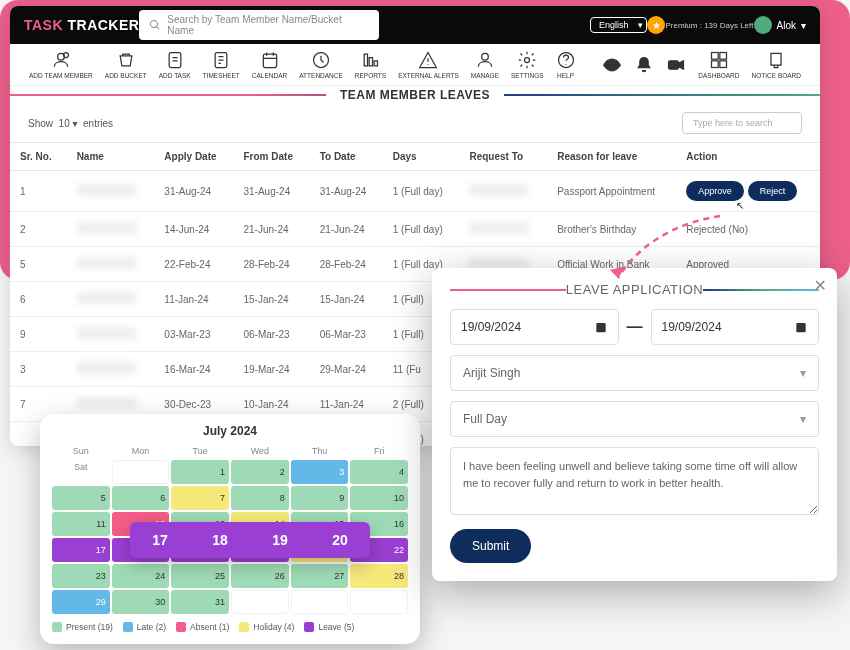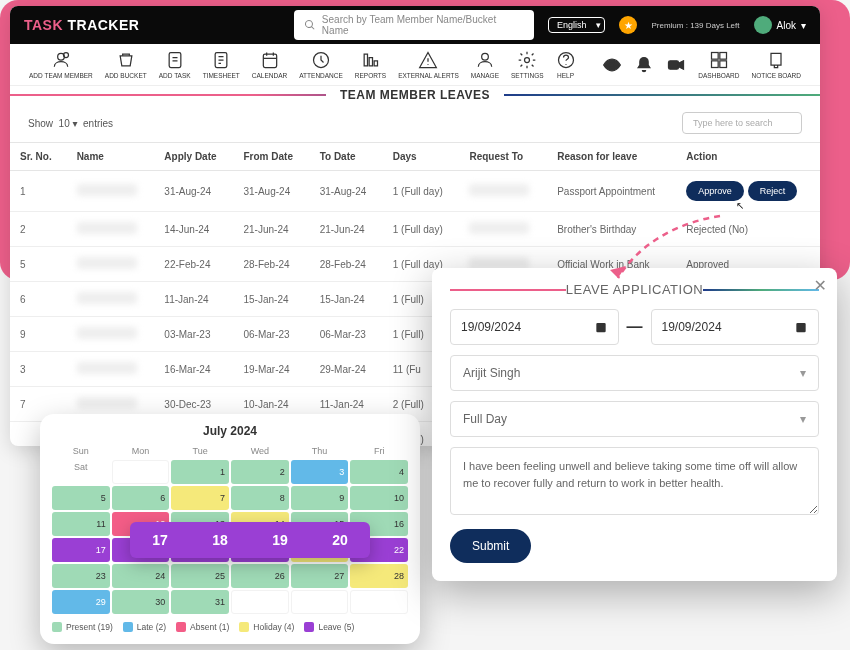--- a/index.html
+++ b/index.html
@@ -6,7 +6,7 @@
   body { font-family: Arial, sans-serif; background: #f5f5f5; width: 850px; height: 650px; position: relative; overflow: hidden; }
   .pink-bg { position: absolute; top: 0; left: 0; right: 0; height: 280px; background: #ec5f8a; border-radius: 18px; }
   .main-window { position: absolute; top: 6px; left: 10px; width: 810px; height: 440px; background: #fff; border-radius: 8px; box-shadow: 0 4px 20px rgba(0,0,0,.15); overflow: hidden; }
-  .topbar { height: 38px; background: #0a0a0a; color: #fff; display: flex; align-items: center; padding: 0 14px; gap: 14px; }
+  .topbar { height: 38px; background: #0a0a0a; color: #fff; display: flex; align-items: center; padding: 0 14px; gap: 0; }
   .logo { font-weight: 700; font-size: 14px; letter-spacing: .5px; }
   .logo .task { color: #ec5f8a; }
   .search-wrap { flex: 1; display: flex; justify-content: flex-end; }

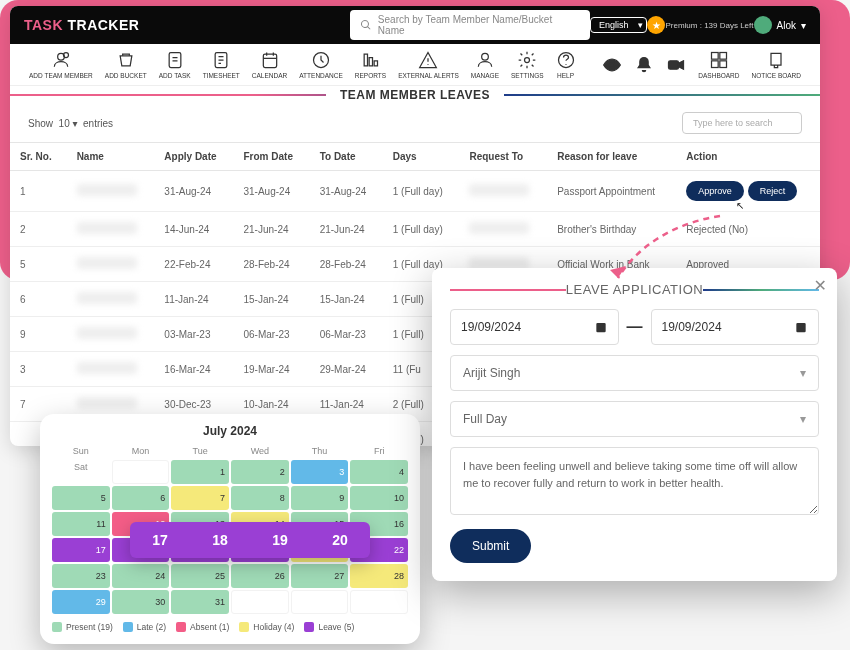--- a/index.html
+++ b/index.html
@@ -9,7 +9,7 @@
   .topbar { height: 38px; background: #0a0a0a; color: #fff; display: flex; align-items: center; padding: 0 14px; gap: 0; }
   .logo { font-weight: 700; font-size: 14px; letter-spacing: .5px; }
   .logo .task { color: #ec5f8a; }
-  .search-wrap { flex: 1; display: flex; justify-content: flex-end; }
+  .search-wrap { flex: 1; display: flex; justify-content: flex-start; }
   .search { background: #fff; border-radius: 4px; display: flex; align-items: center; gap: 6px; padding: 4px 10px; width: 240px; font-size: 10px; color: #888; }
   .search svg { width: 12px; height: 12px; fill: #888; }
   .lang { border: 1px solid #fff; border-radius: 4px; font-size: 9px; padding: 2px 18px 2px 8px; position: relative; }

